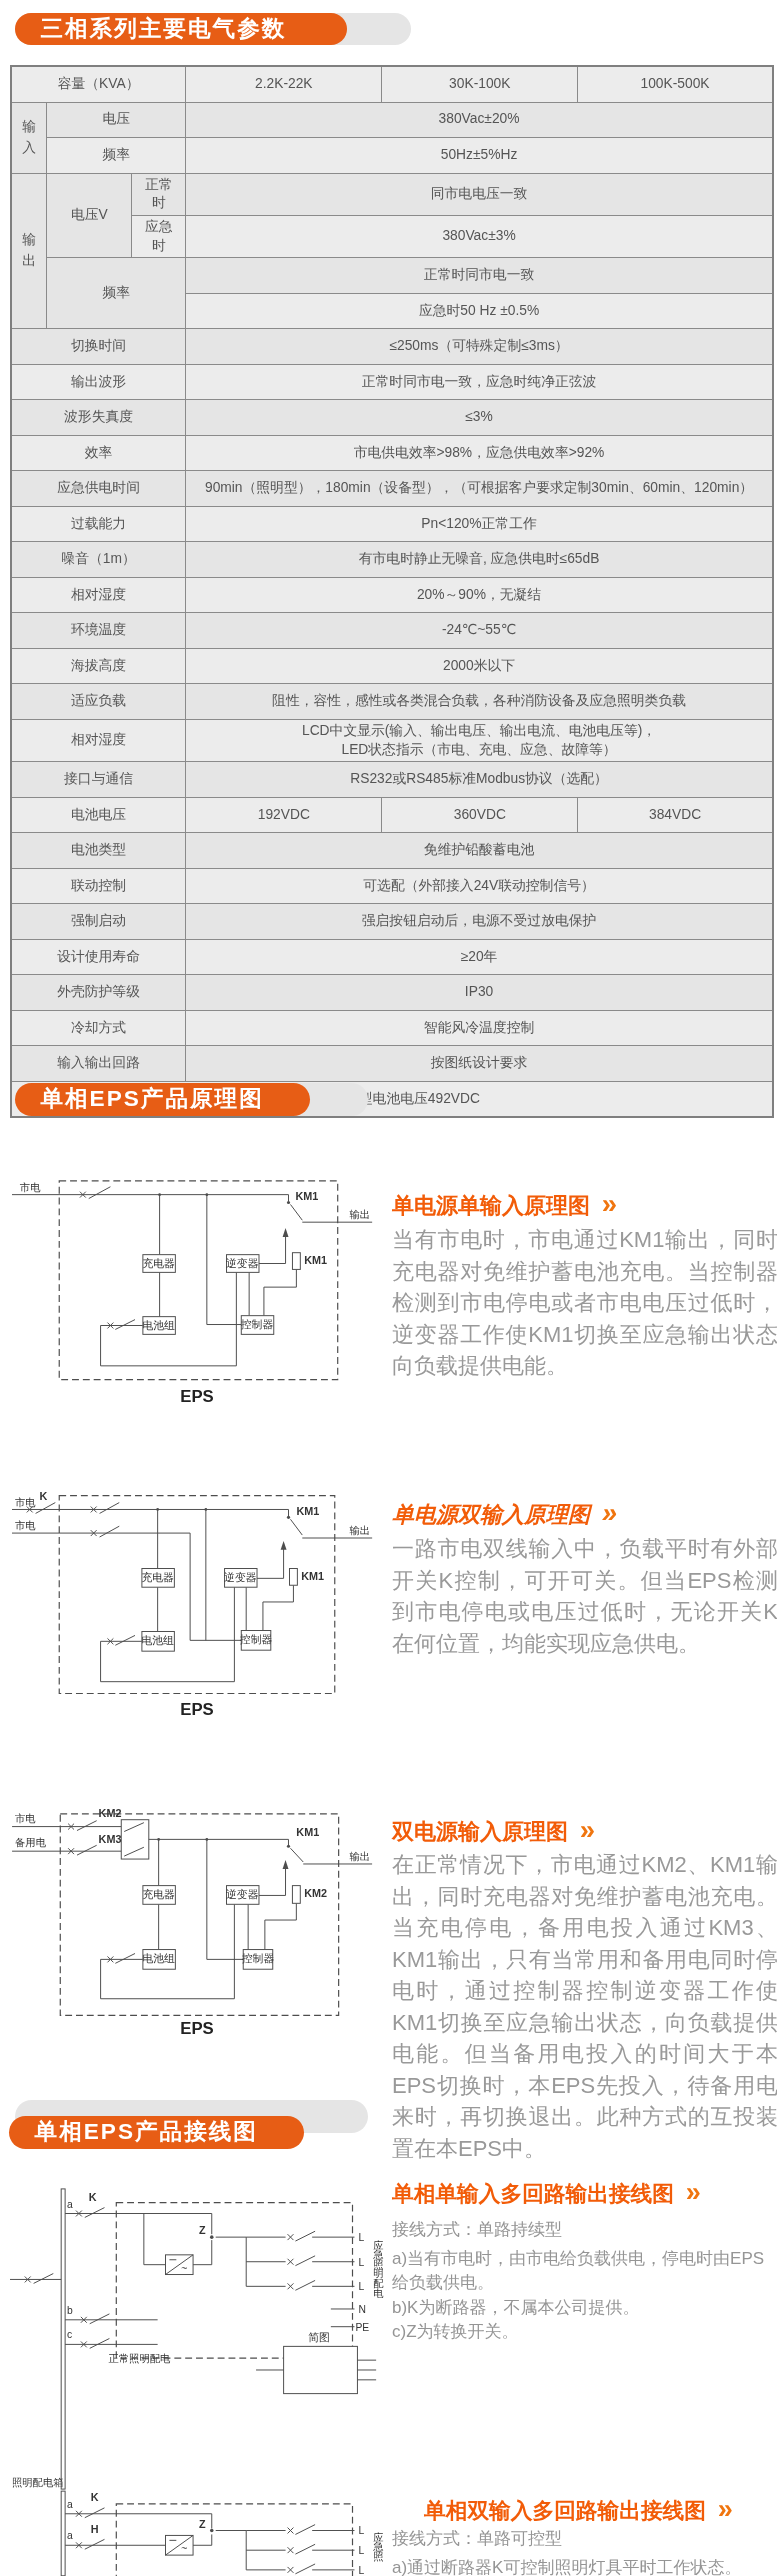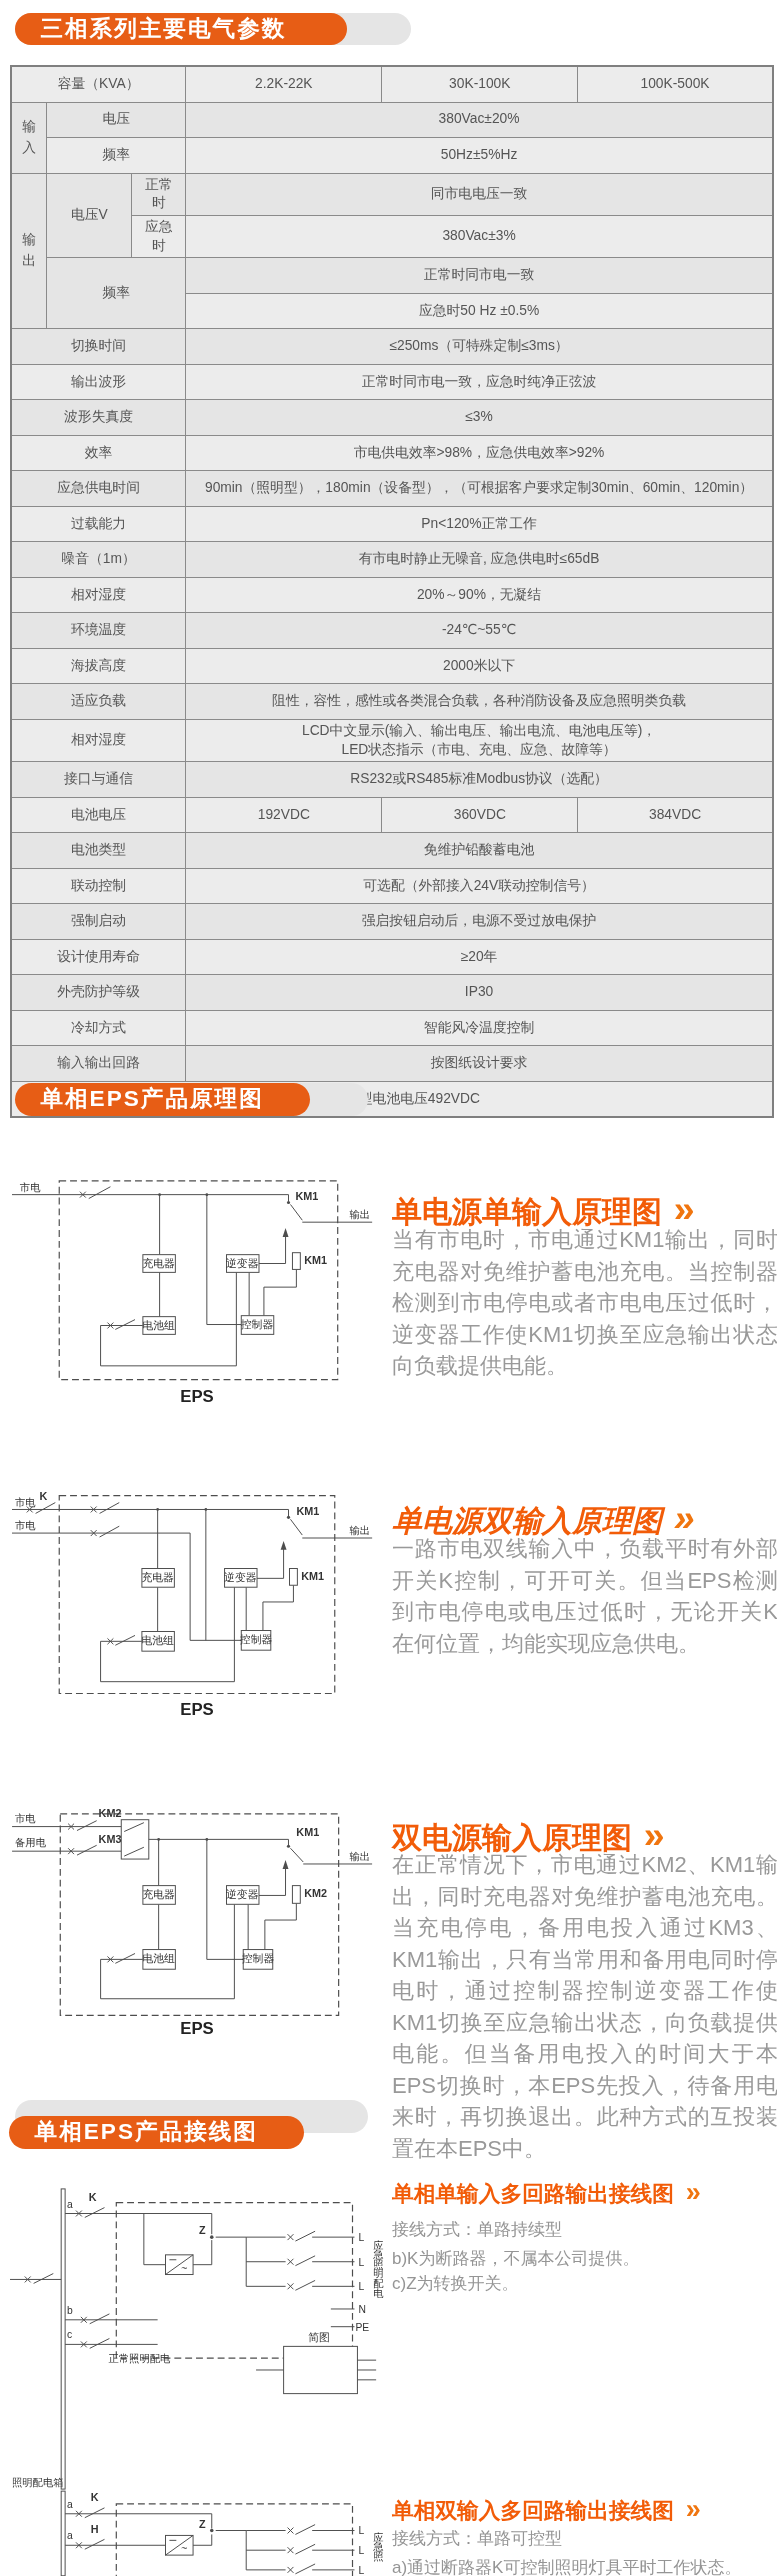--- a/index.html
+++ b/index.html
@@ -23,7 +23,7 @@
   
   .rtitle{position:absolute;left:392px;color:#f25c08;font-weight:bold;white-space:nowrap;}
   .rtitle .chev{font-size:1.25em;color:#f0750f;margin-left:11.8px;font-weight:bold;}
-  .t23{font-size:30px;}
+  .t23{font-size:22px;}
   .t22{font-size:21.7px;}
   .rbody{position:absolute;left:392px;width:386px;color:#999;font-size:22px;
          line-height:31.5px;text-align:justify;}

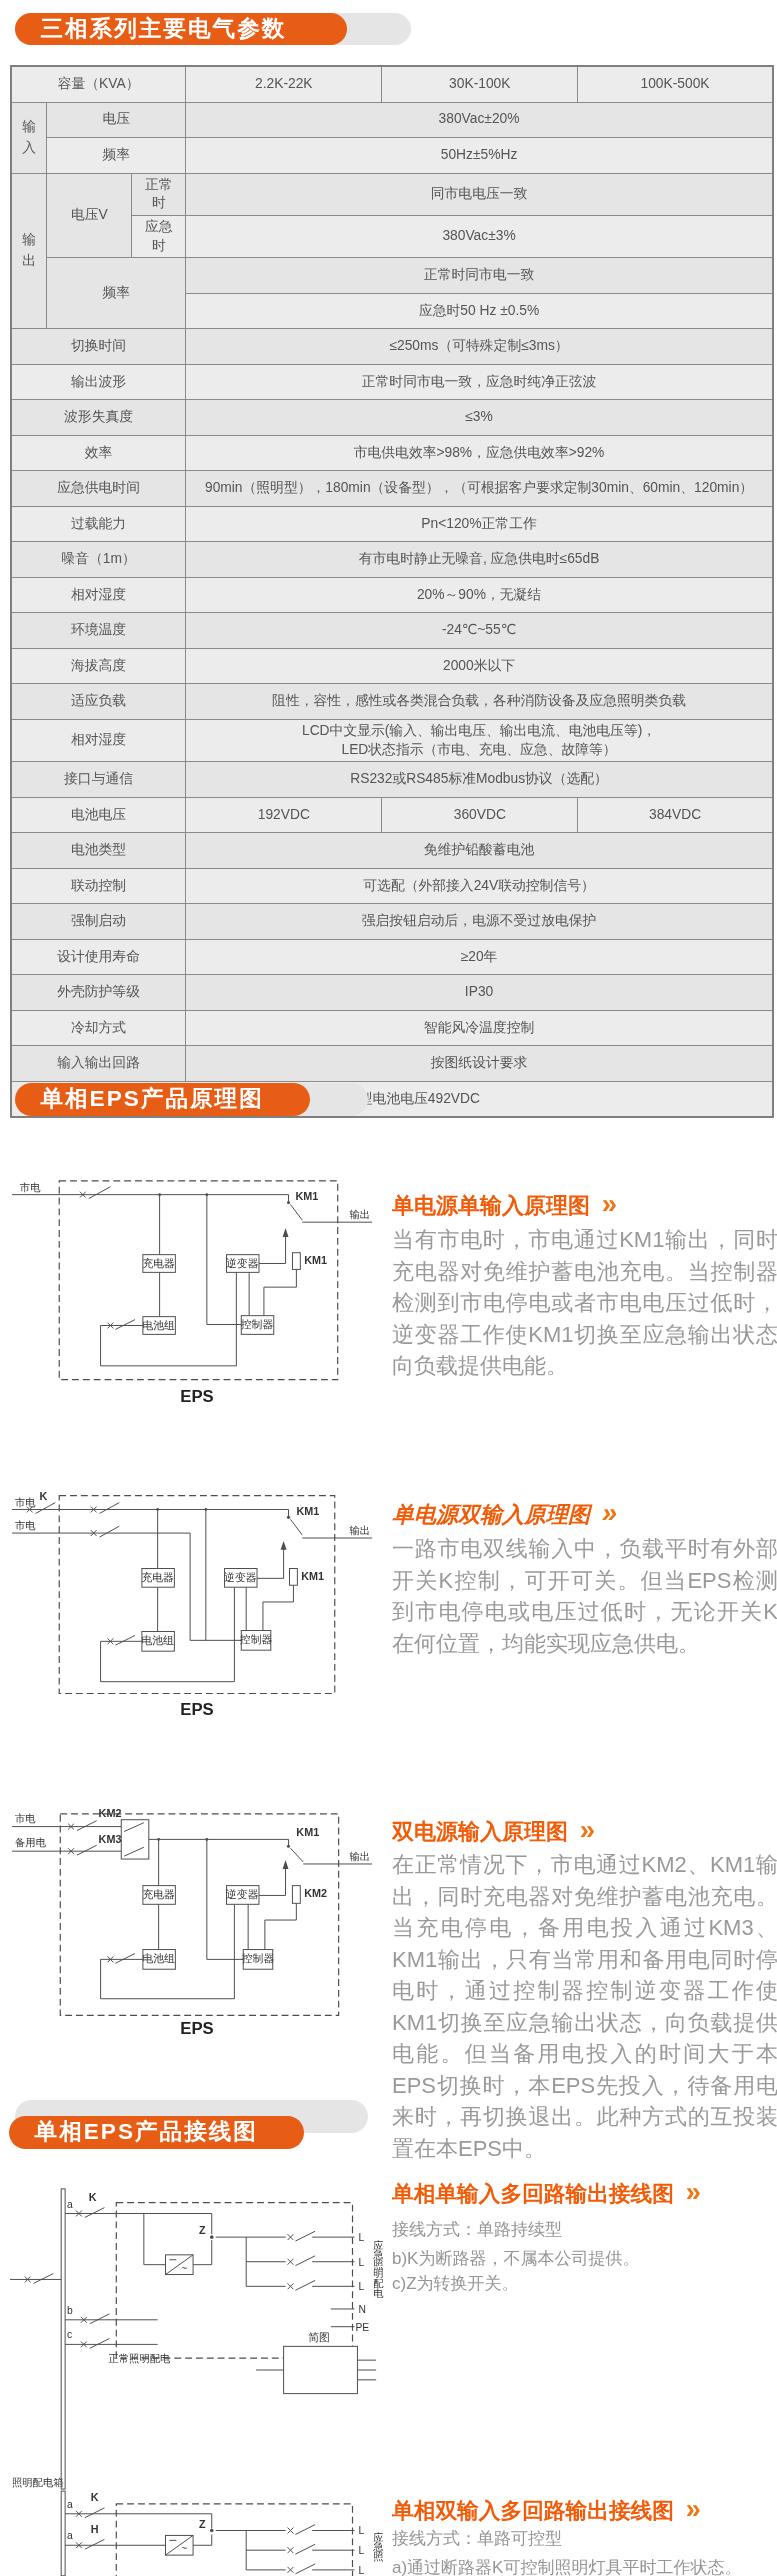--- a/index.html
+++ b/index.html
@@ -375,6 +375,7 @@
 </div>
 <div class="wlines" style="top:2218px;" id="wlines-0">
     <div>接线方式：单路持续型</div>
+    <div>a)当有市电时，由市电给负载供电，停电时由EPS给负载供电。</div>
     <div>b)K为断路器，不属本公司提供。</div>
     <div>c)Z为转换开关。</div>
   </div>

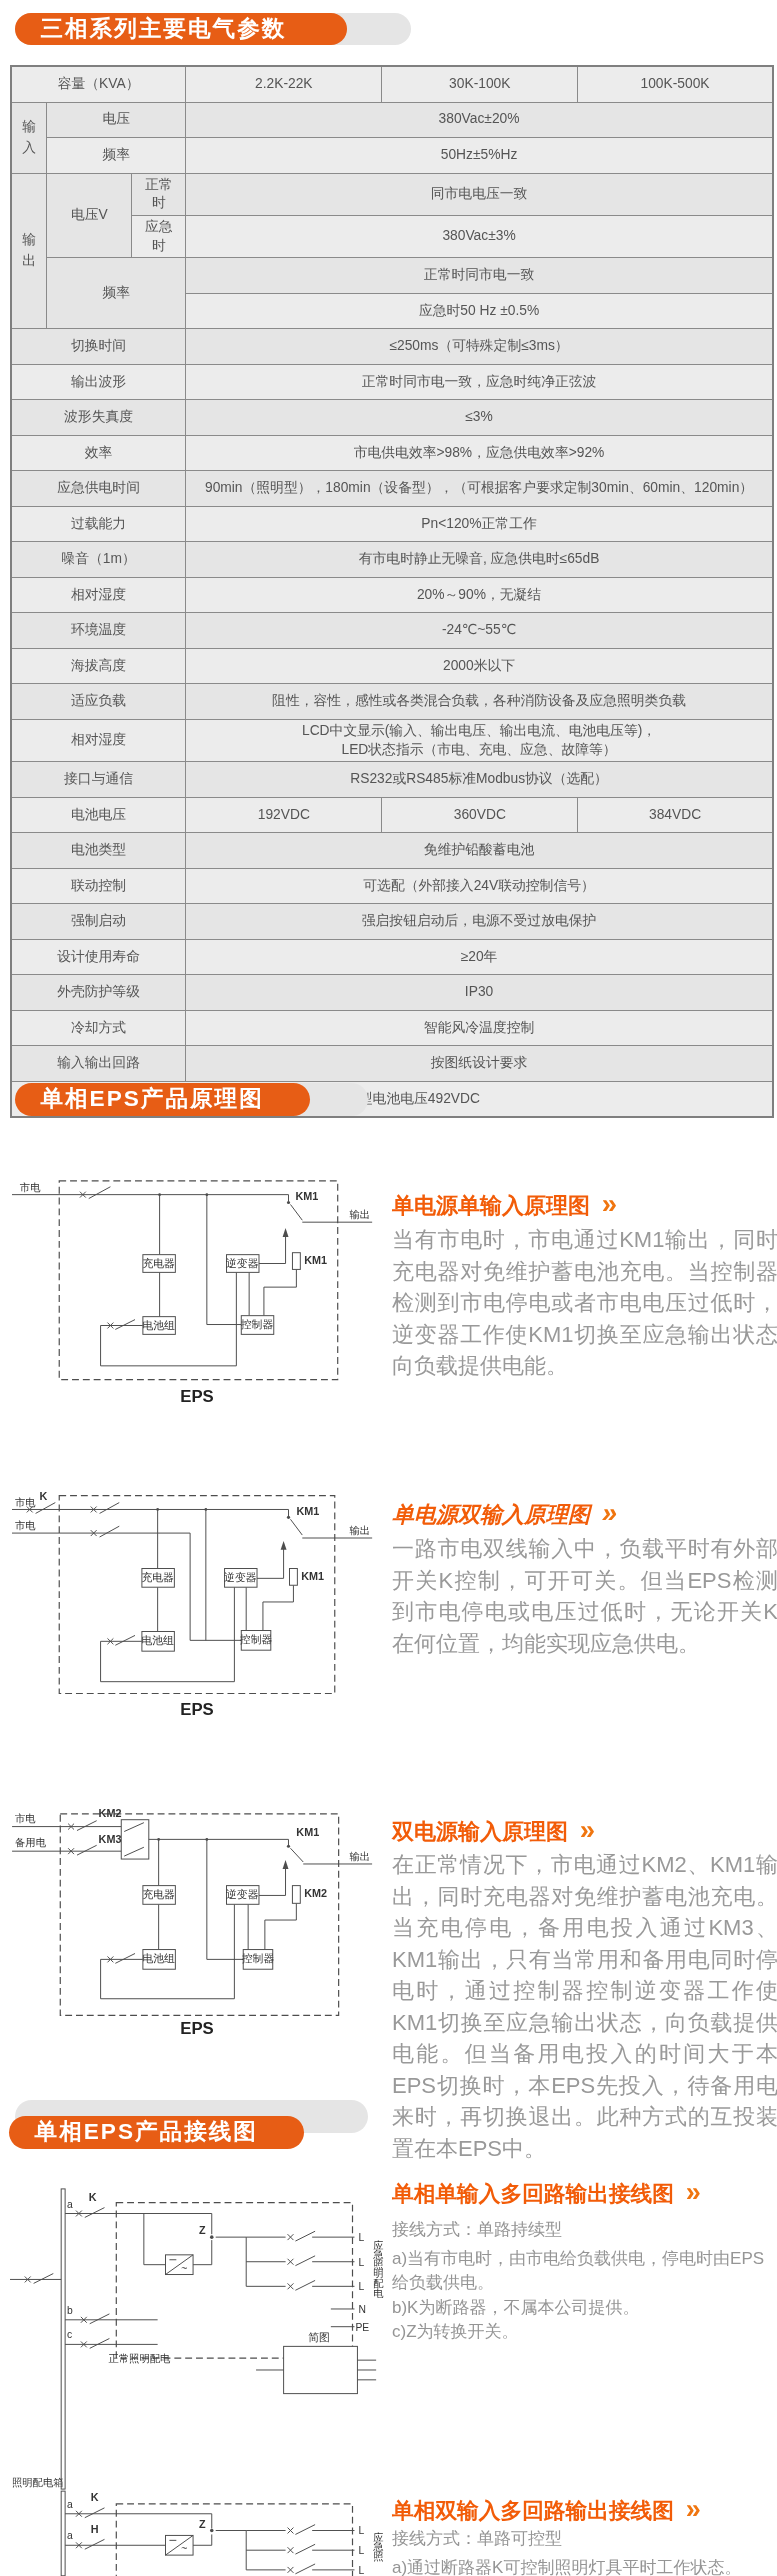--- a/index.html
+++ b/index.html
@@ -409,7 +409,7 @@
   <text class="sm" x="354" y="89">L</text>
 </svg>
 <div class="vcol" style="left:371px;top:2523px;">应急照</div>
-<div class="rtitle t22" style="top:2493px;">
+<div class="rtitle t22" style="top:2493px;margin-left:32px;">
   <span>单相双输入多回路输出接线图</span><span class="chev">»</span>
 </div>
 <div class="wlines" style="top:2527px;" id="wlines-1">

